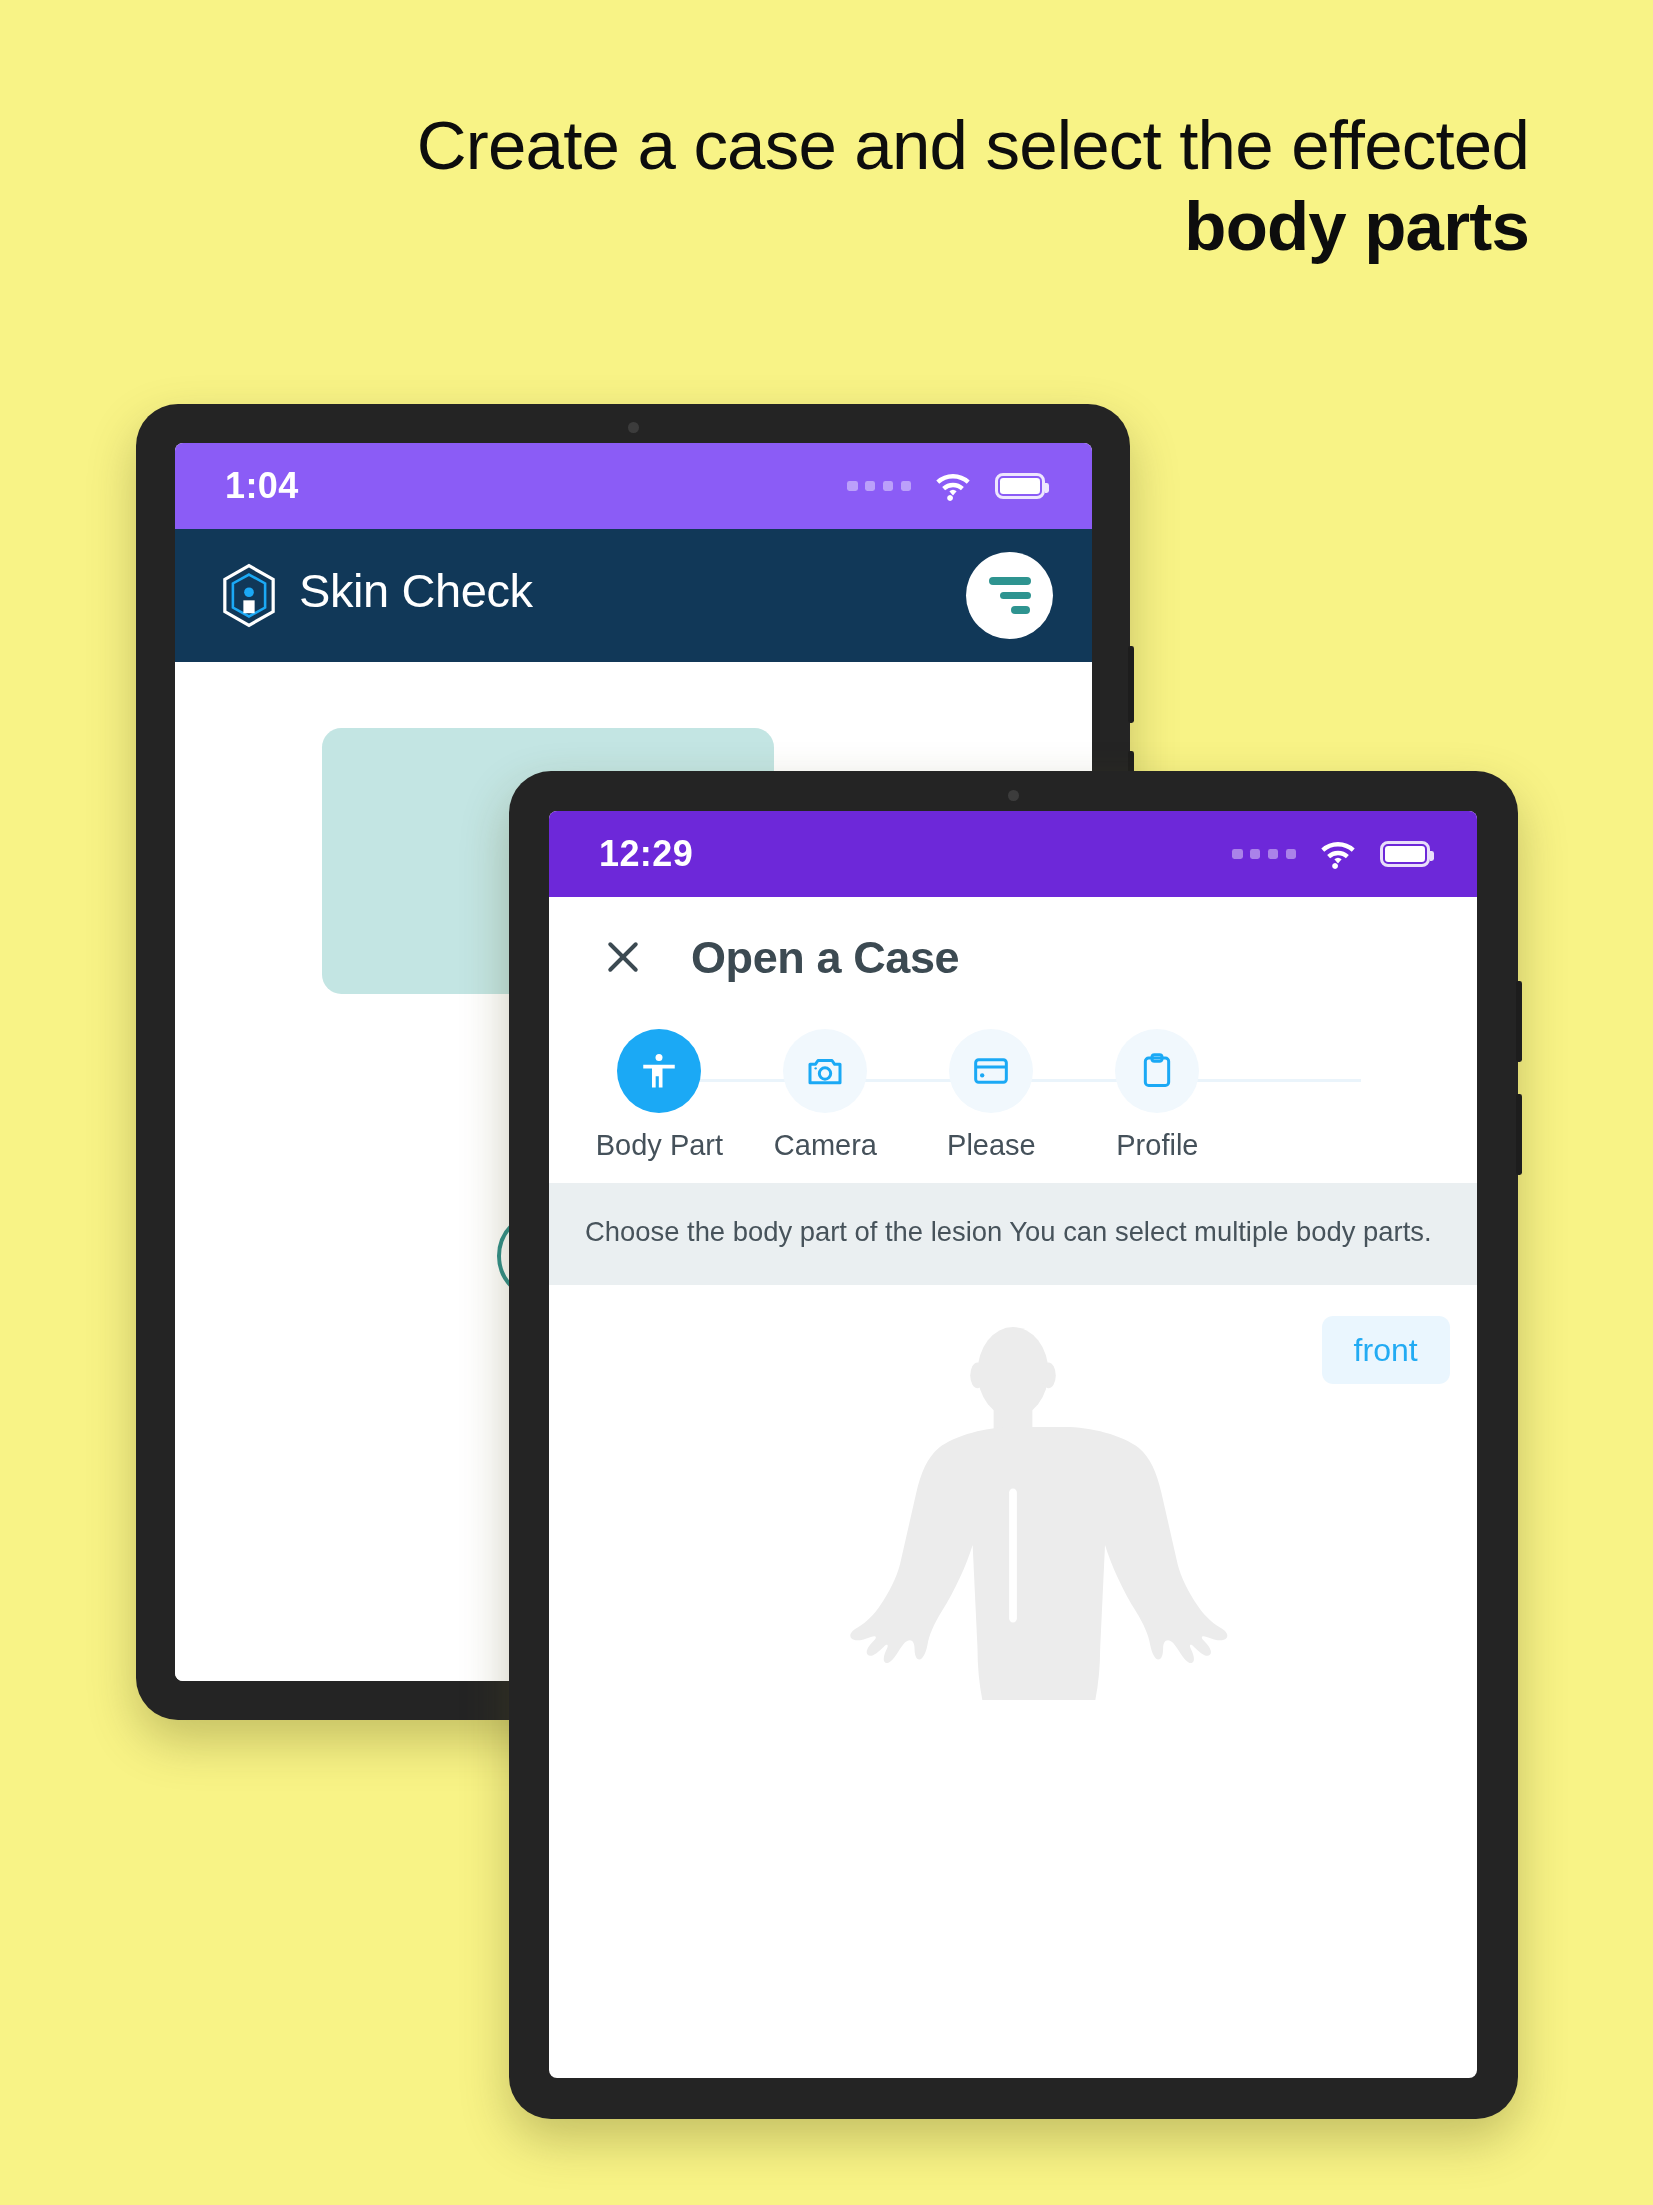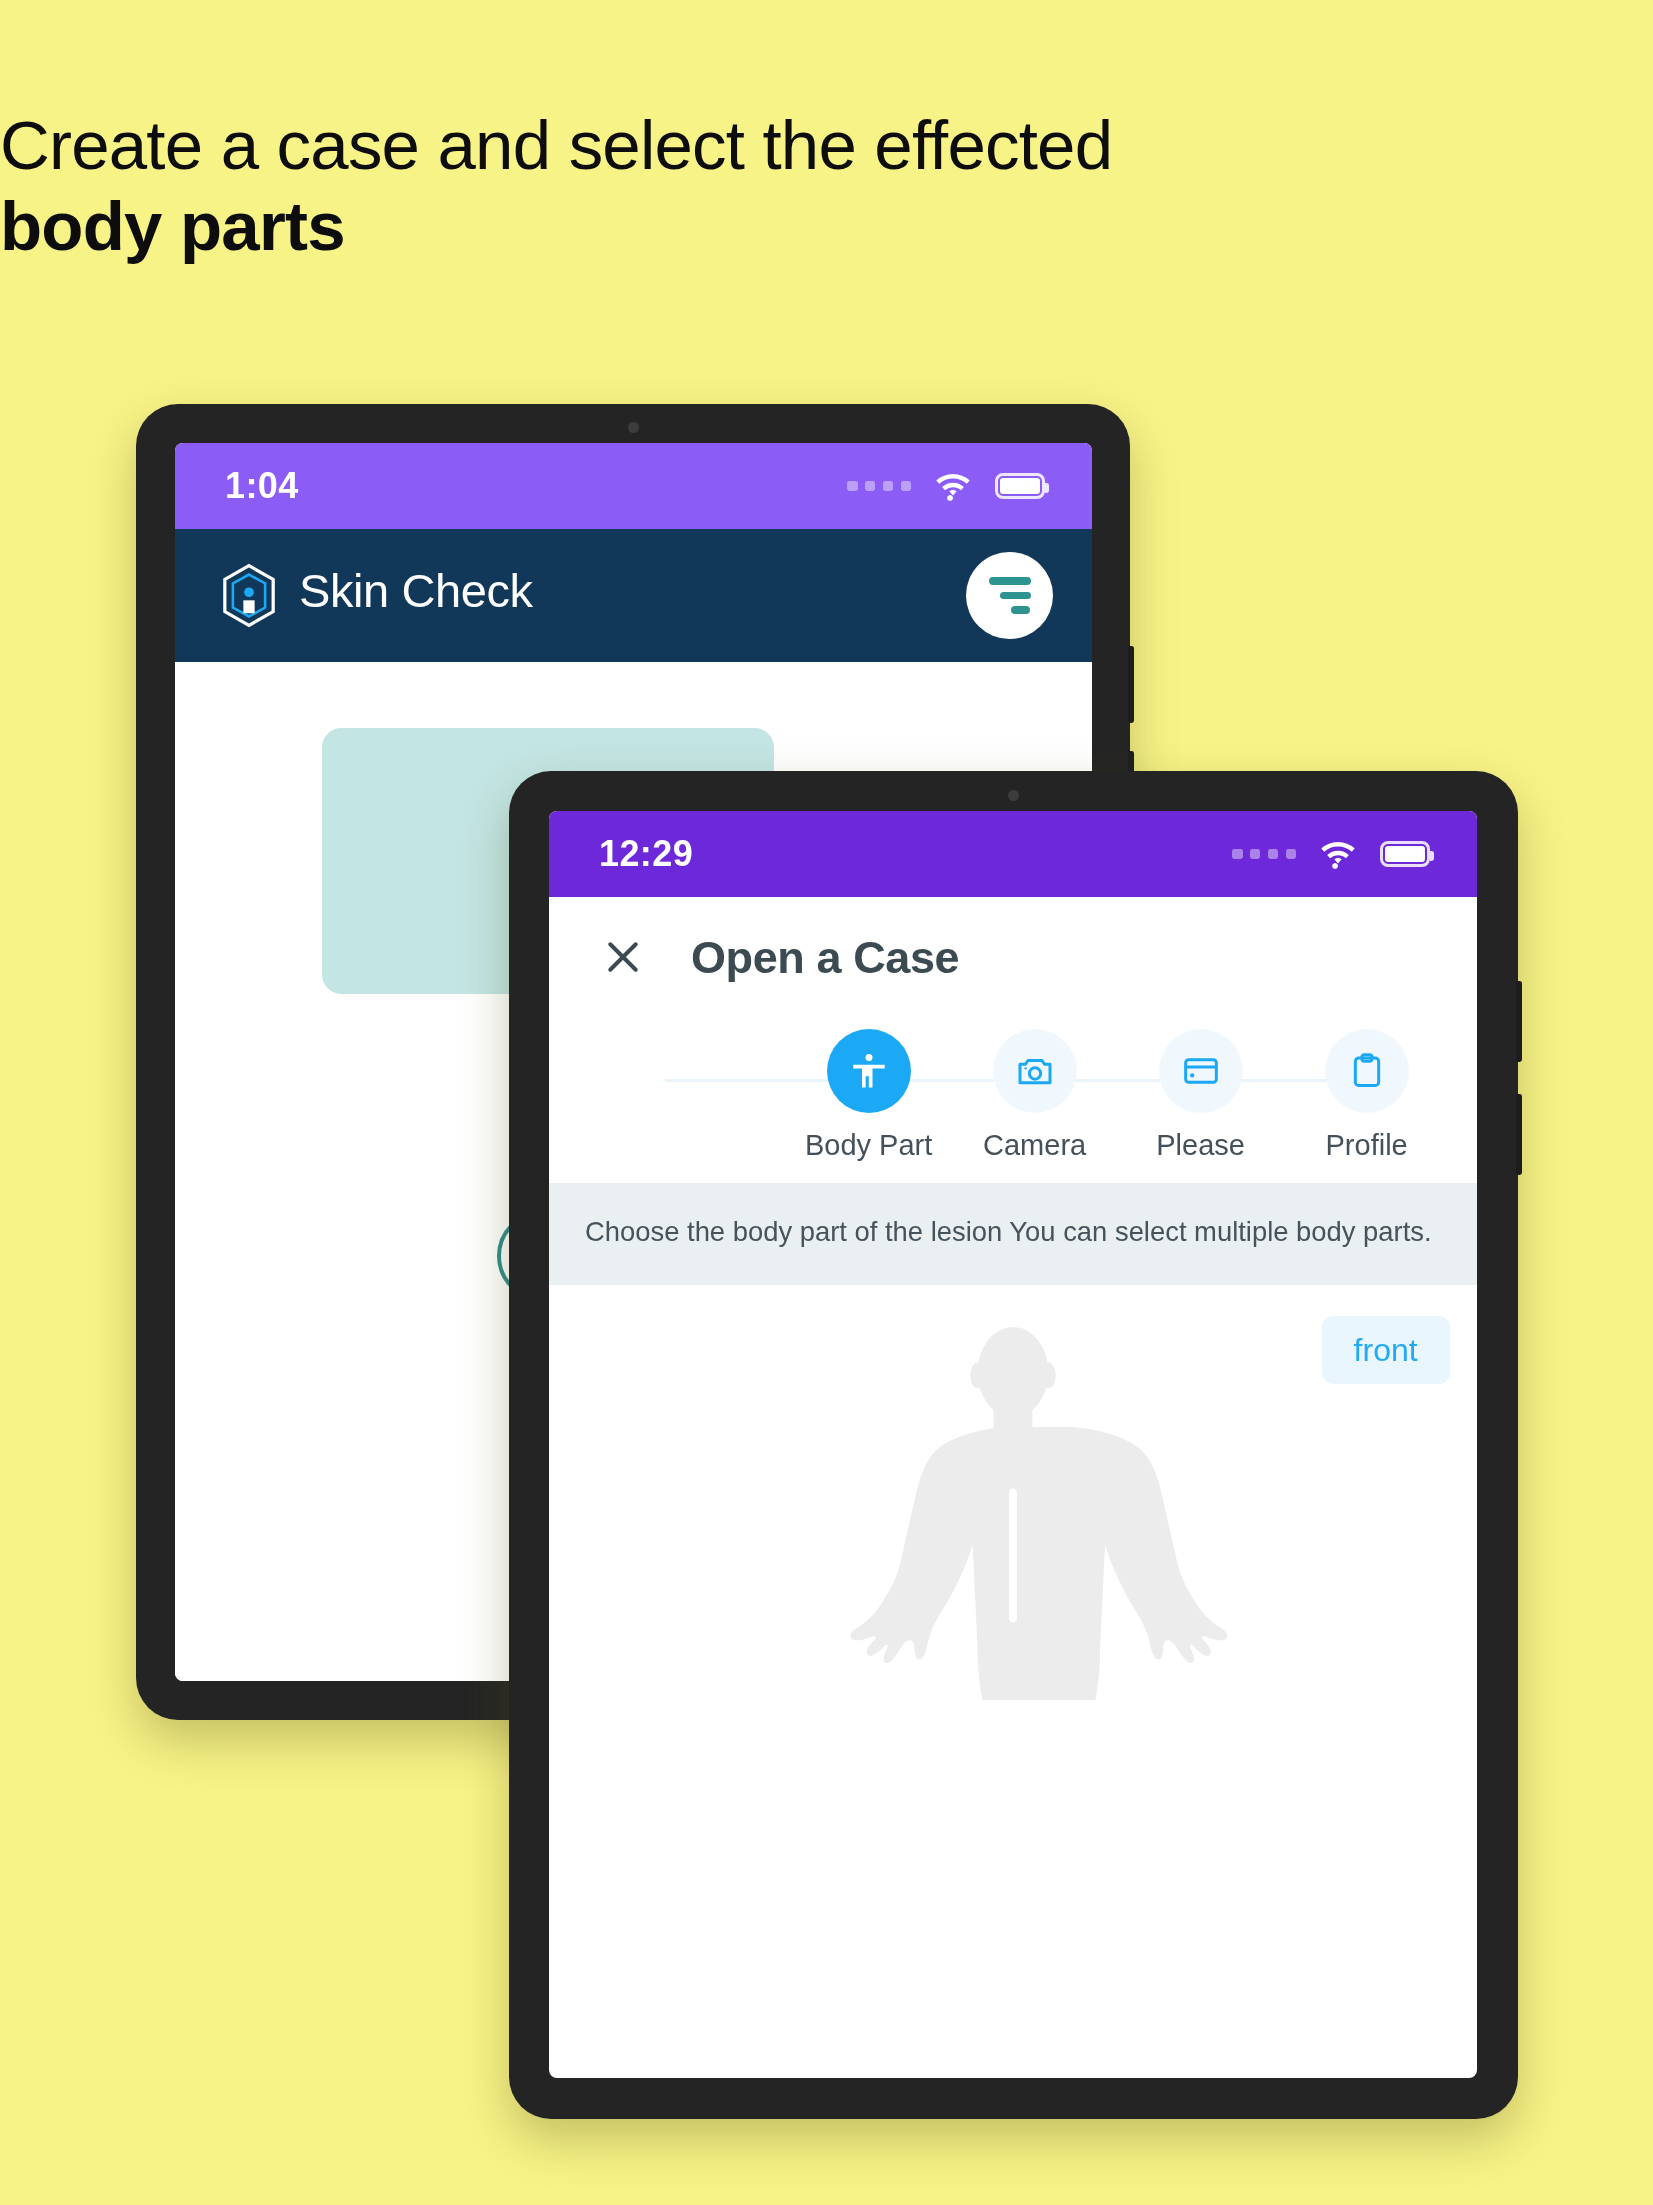--- a/index.html
+++ b/index.html
@@ -17,7 +17,7 @@
     top: 105px;
     left: 0;
     width: 1529px;
-    text-align: left;
+    text-align: right;
     color: #0d0d0d;
     font-size: 69px;
     line-height: 1.18;

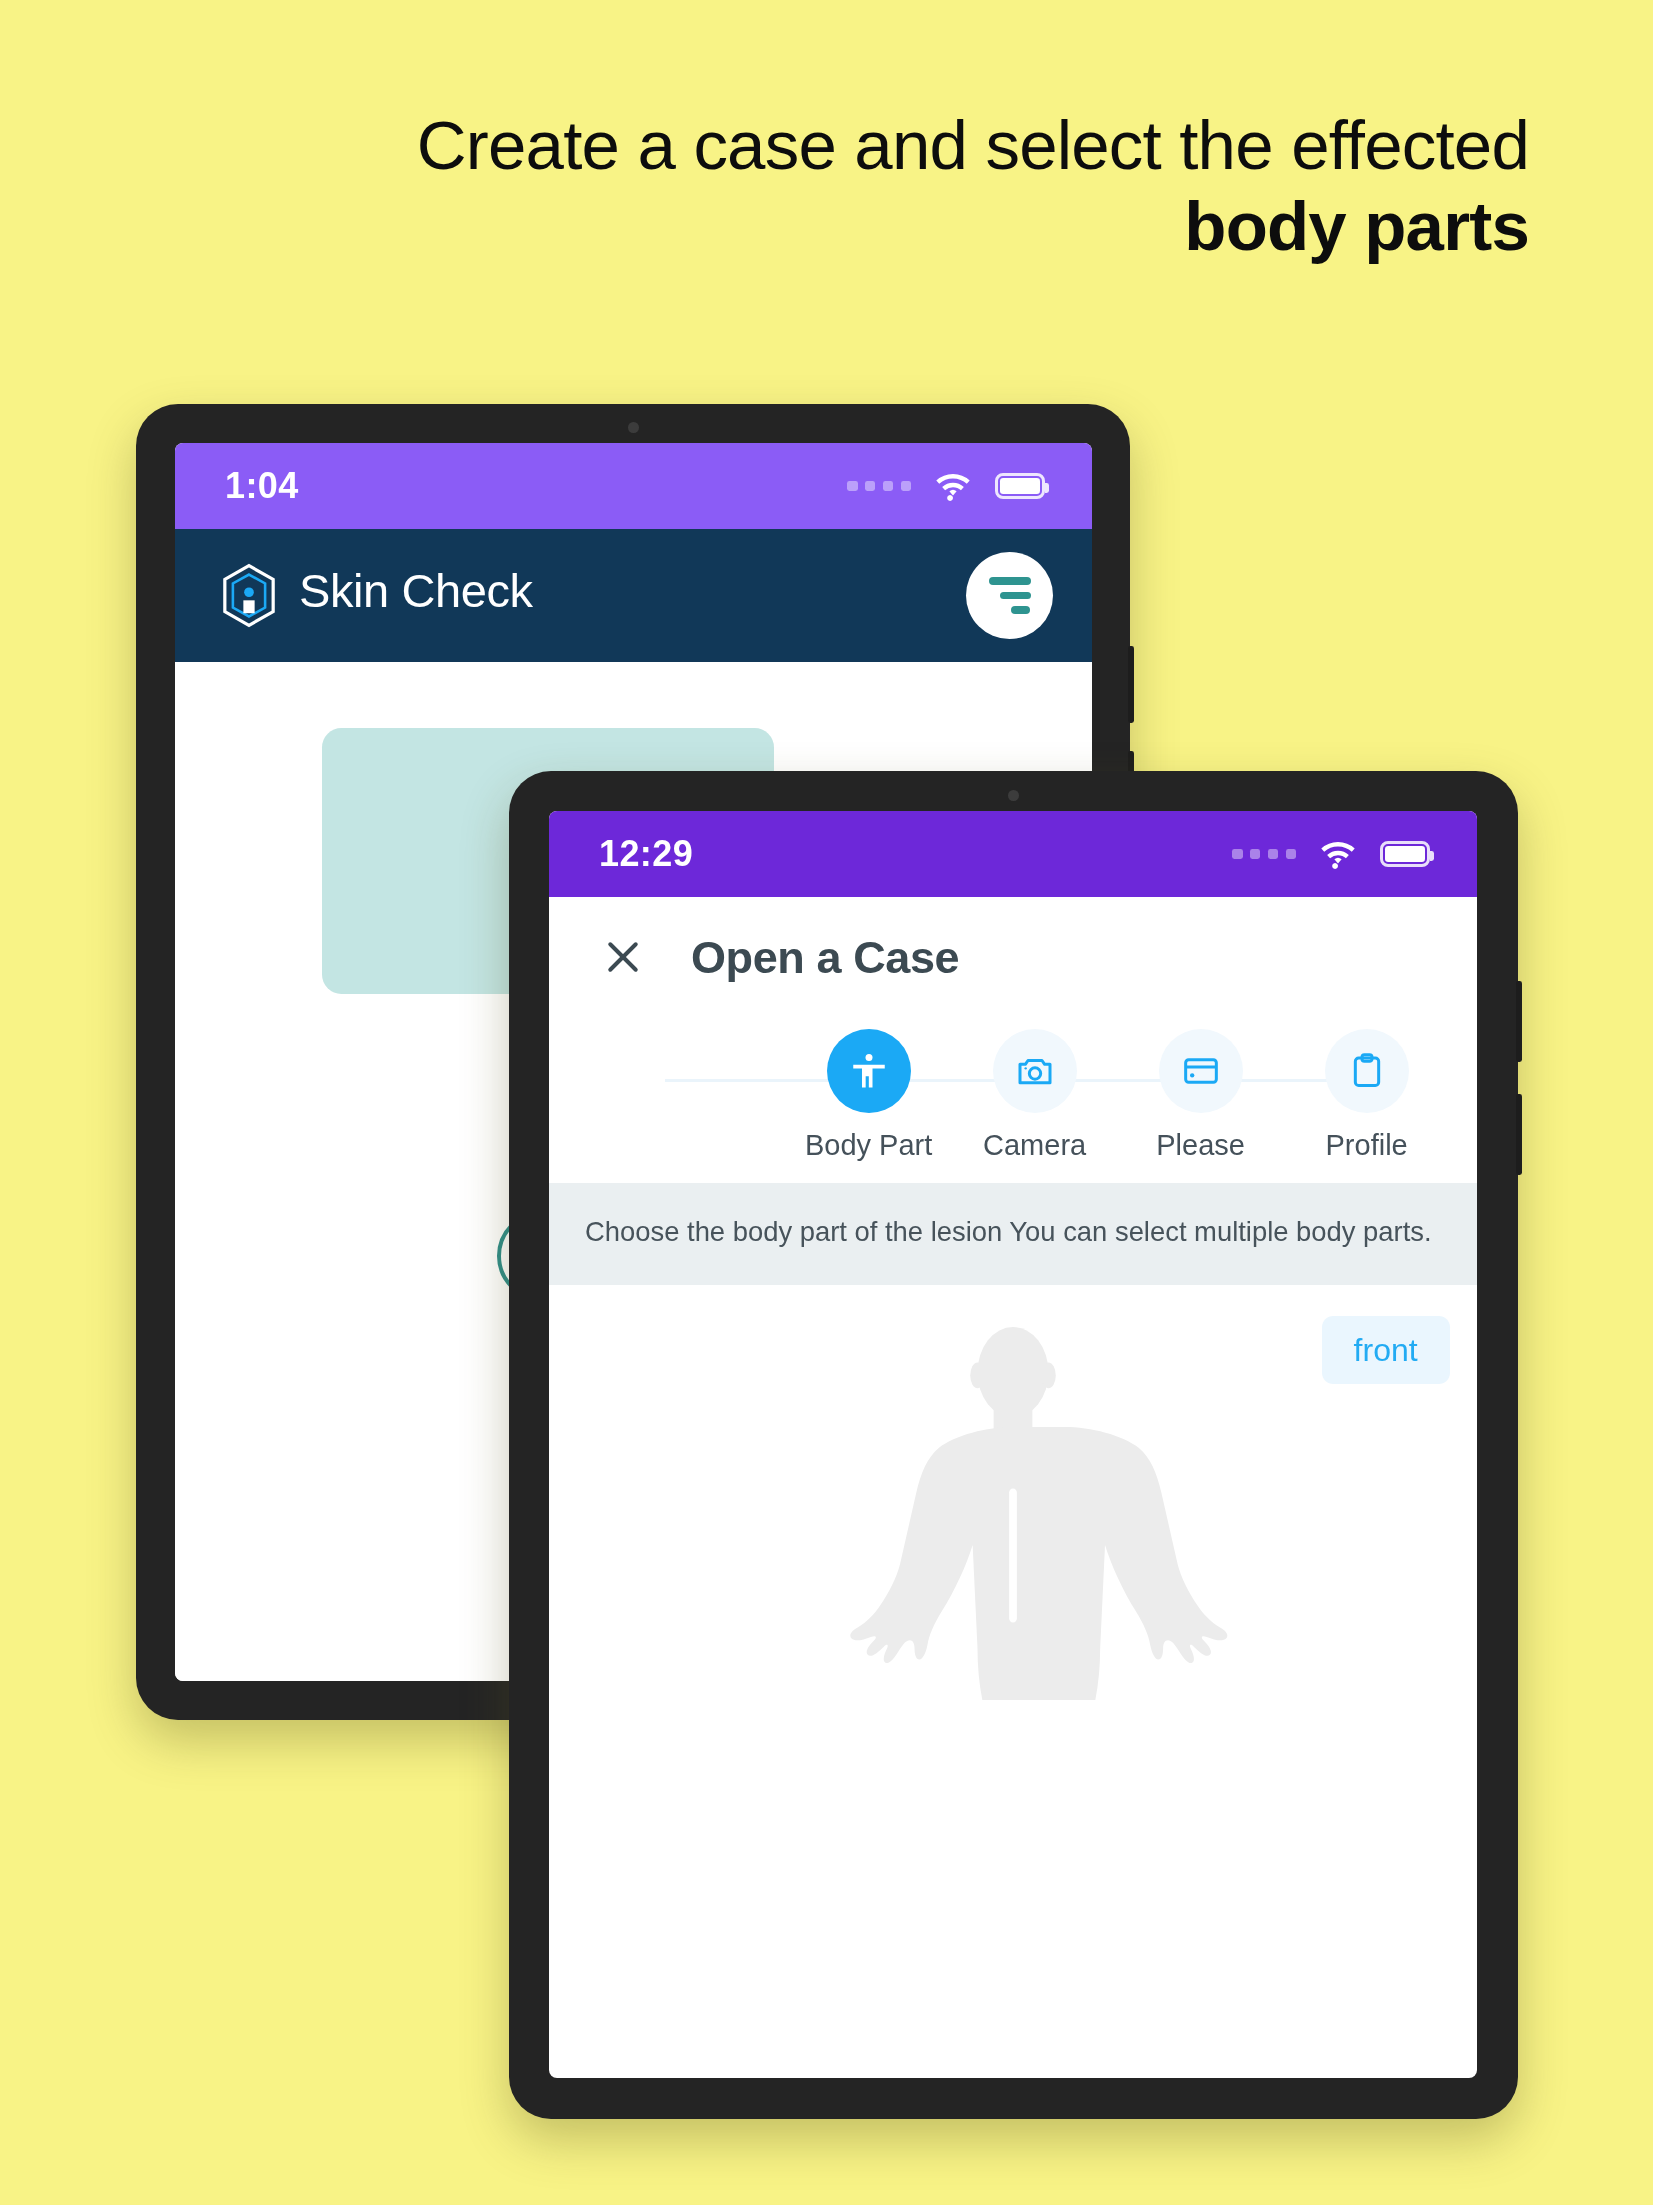--- a/index.html
+++ b/index.html
@@ -212,7 +212,7 @@
   }
   .step-row {
     display: flex;
-    justify-content: flex-end;
+    justify-content: flex-start;
     position: relative;
   }
   .step-line {

